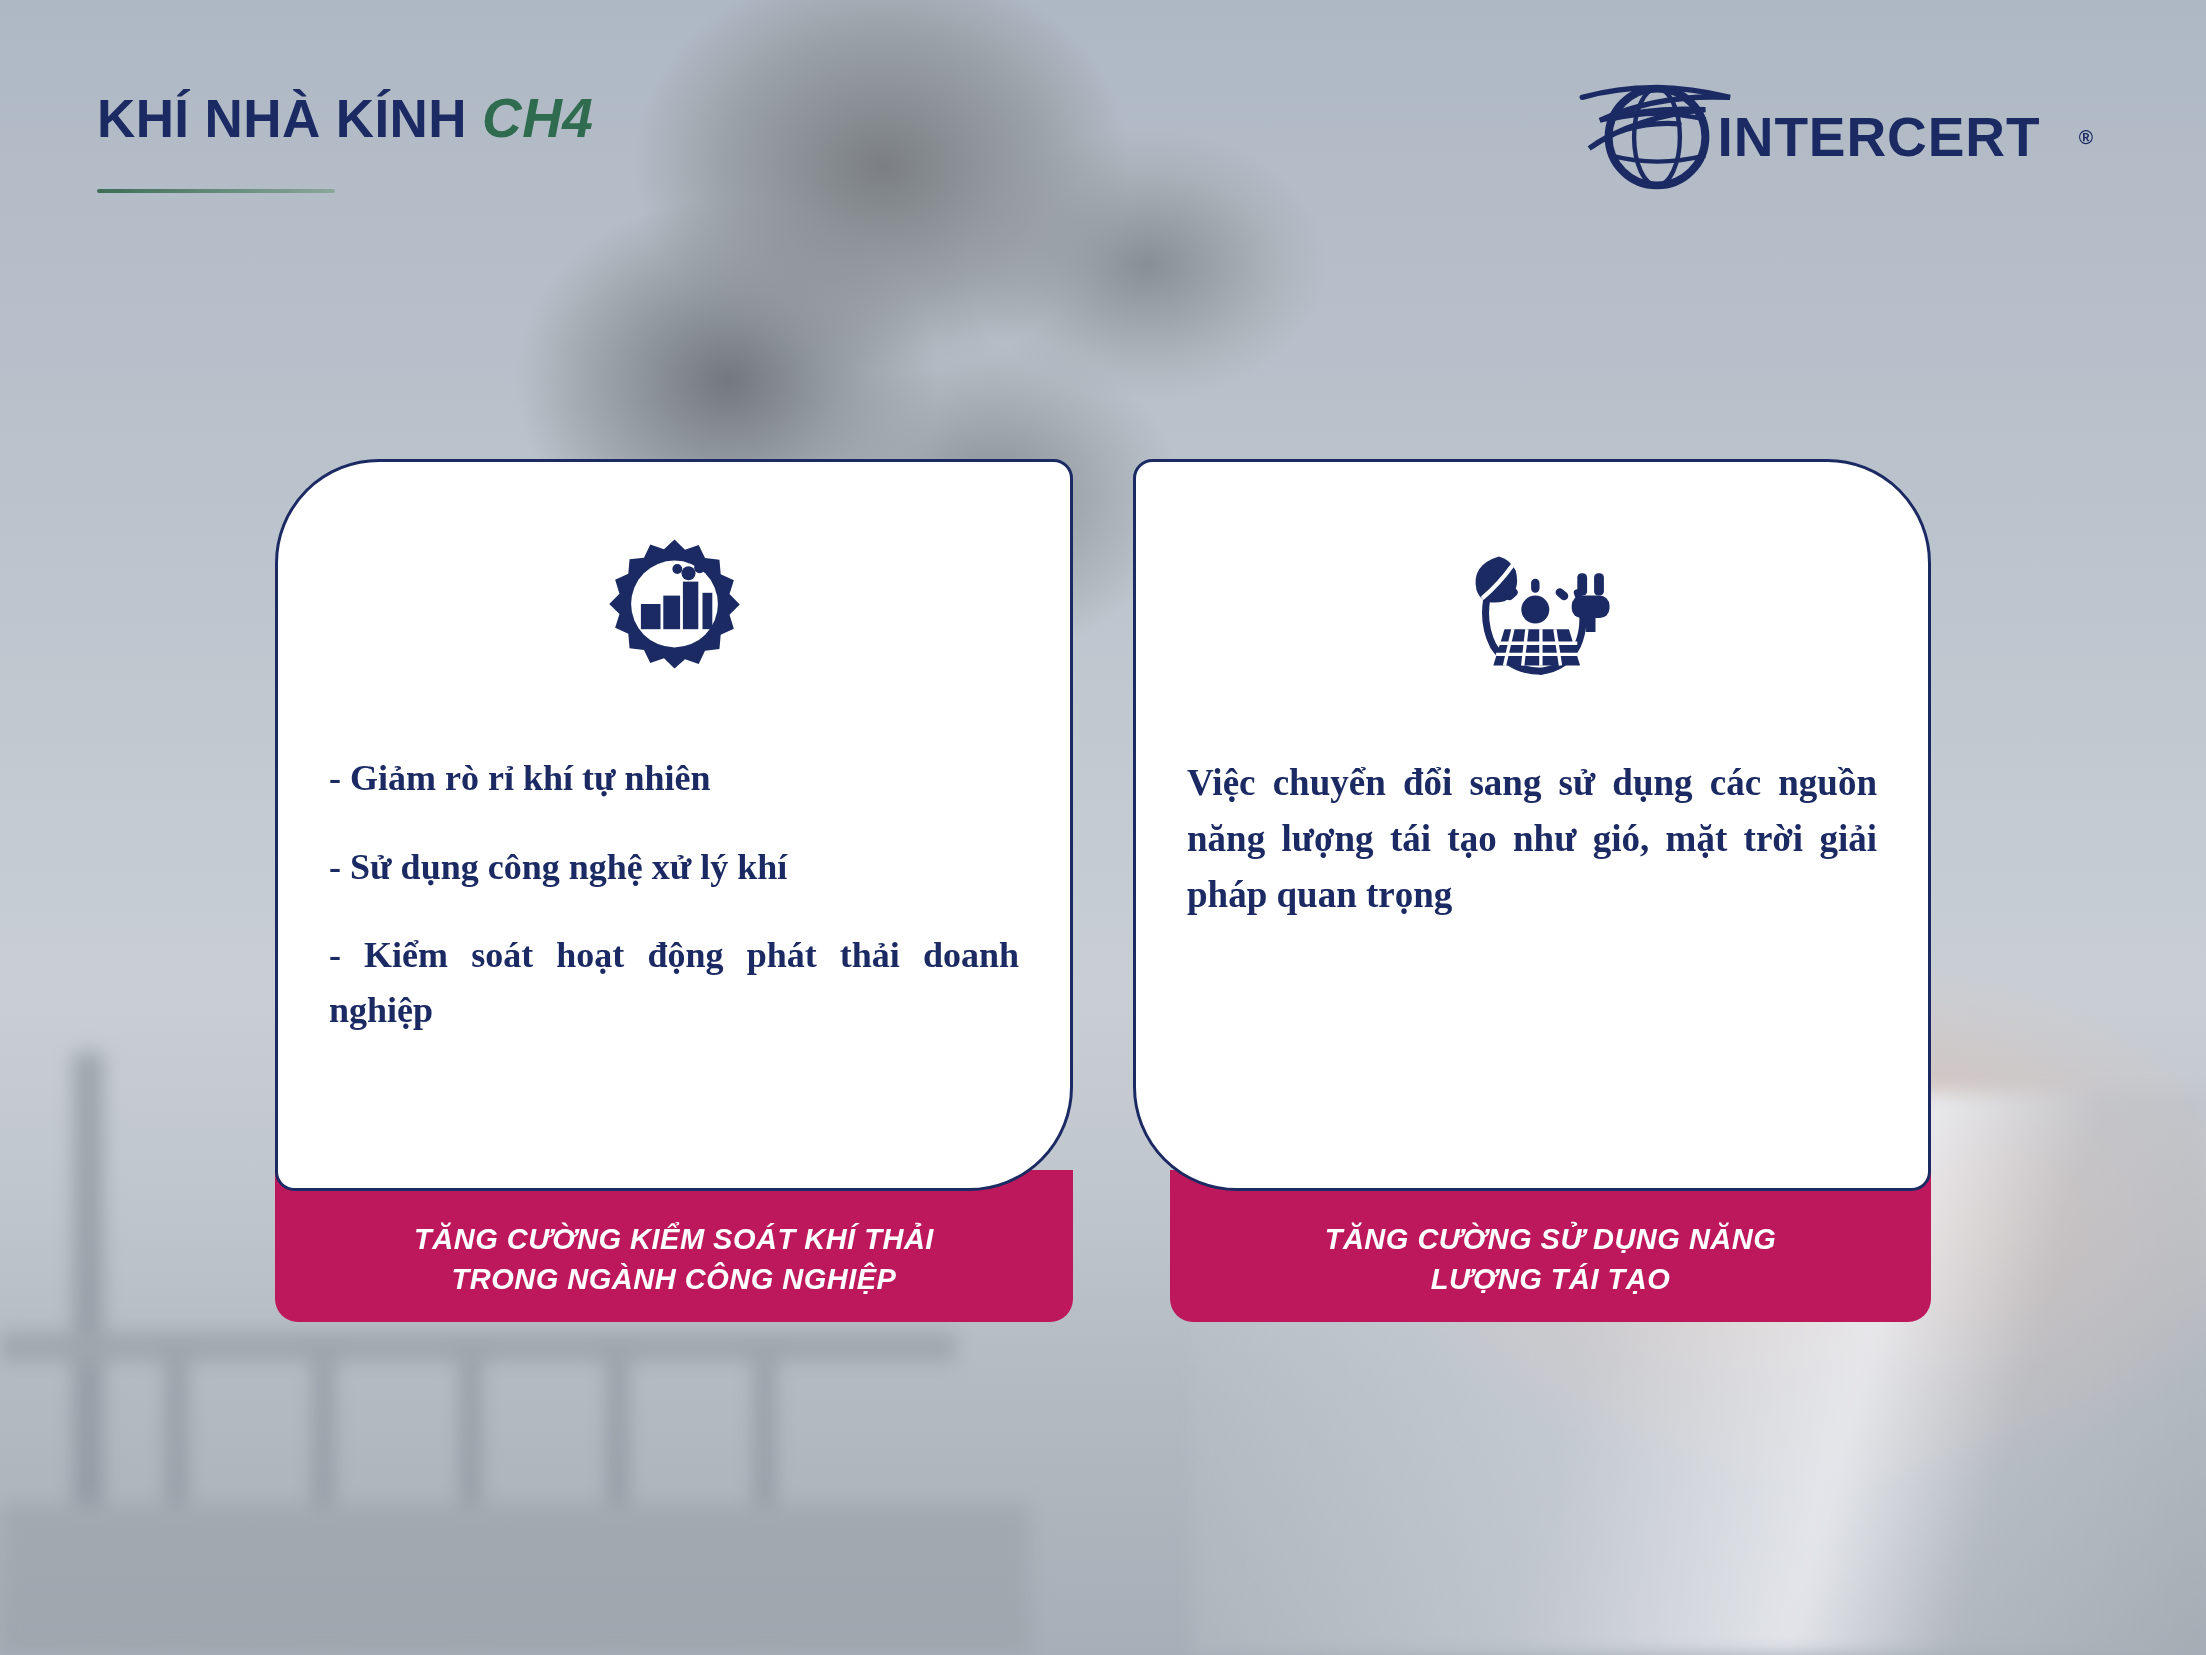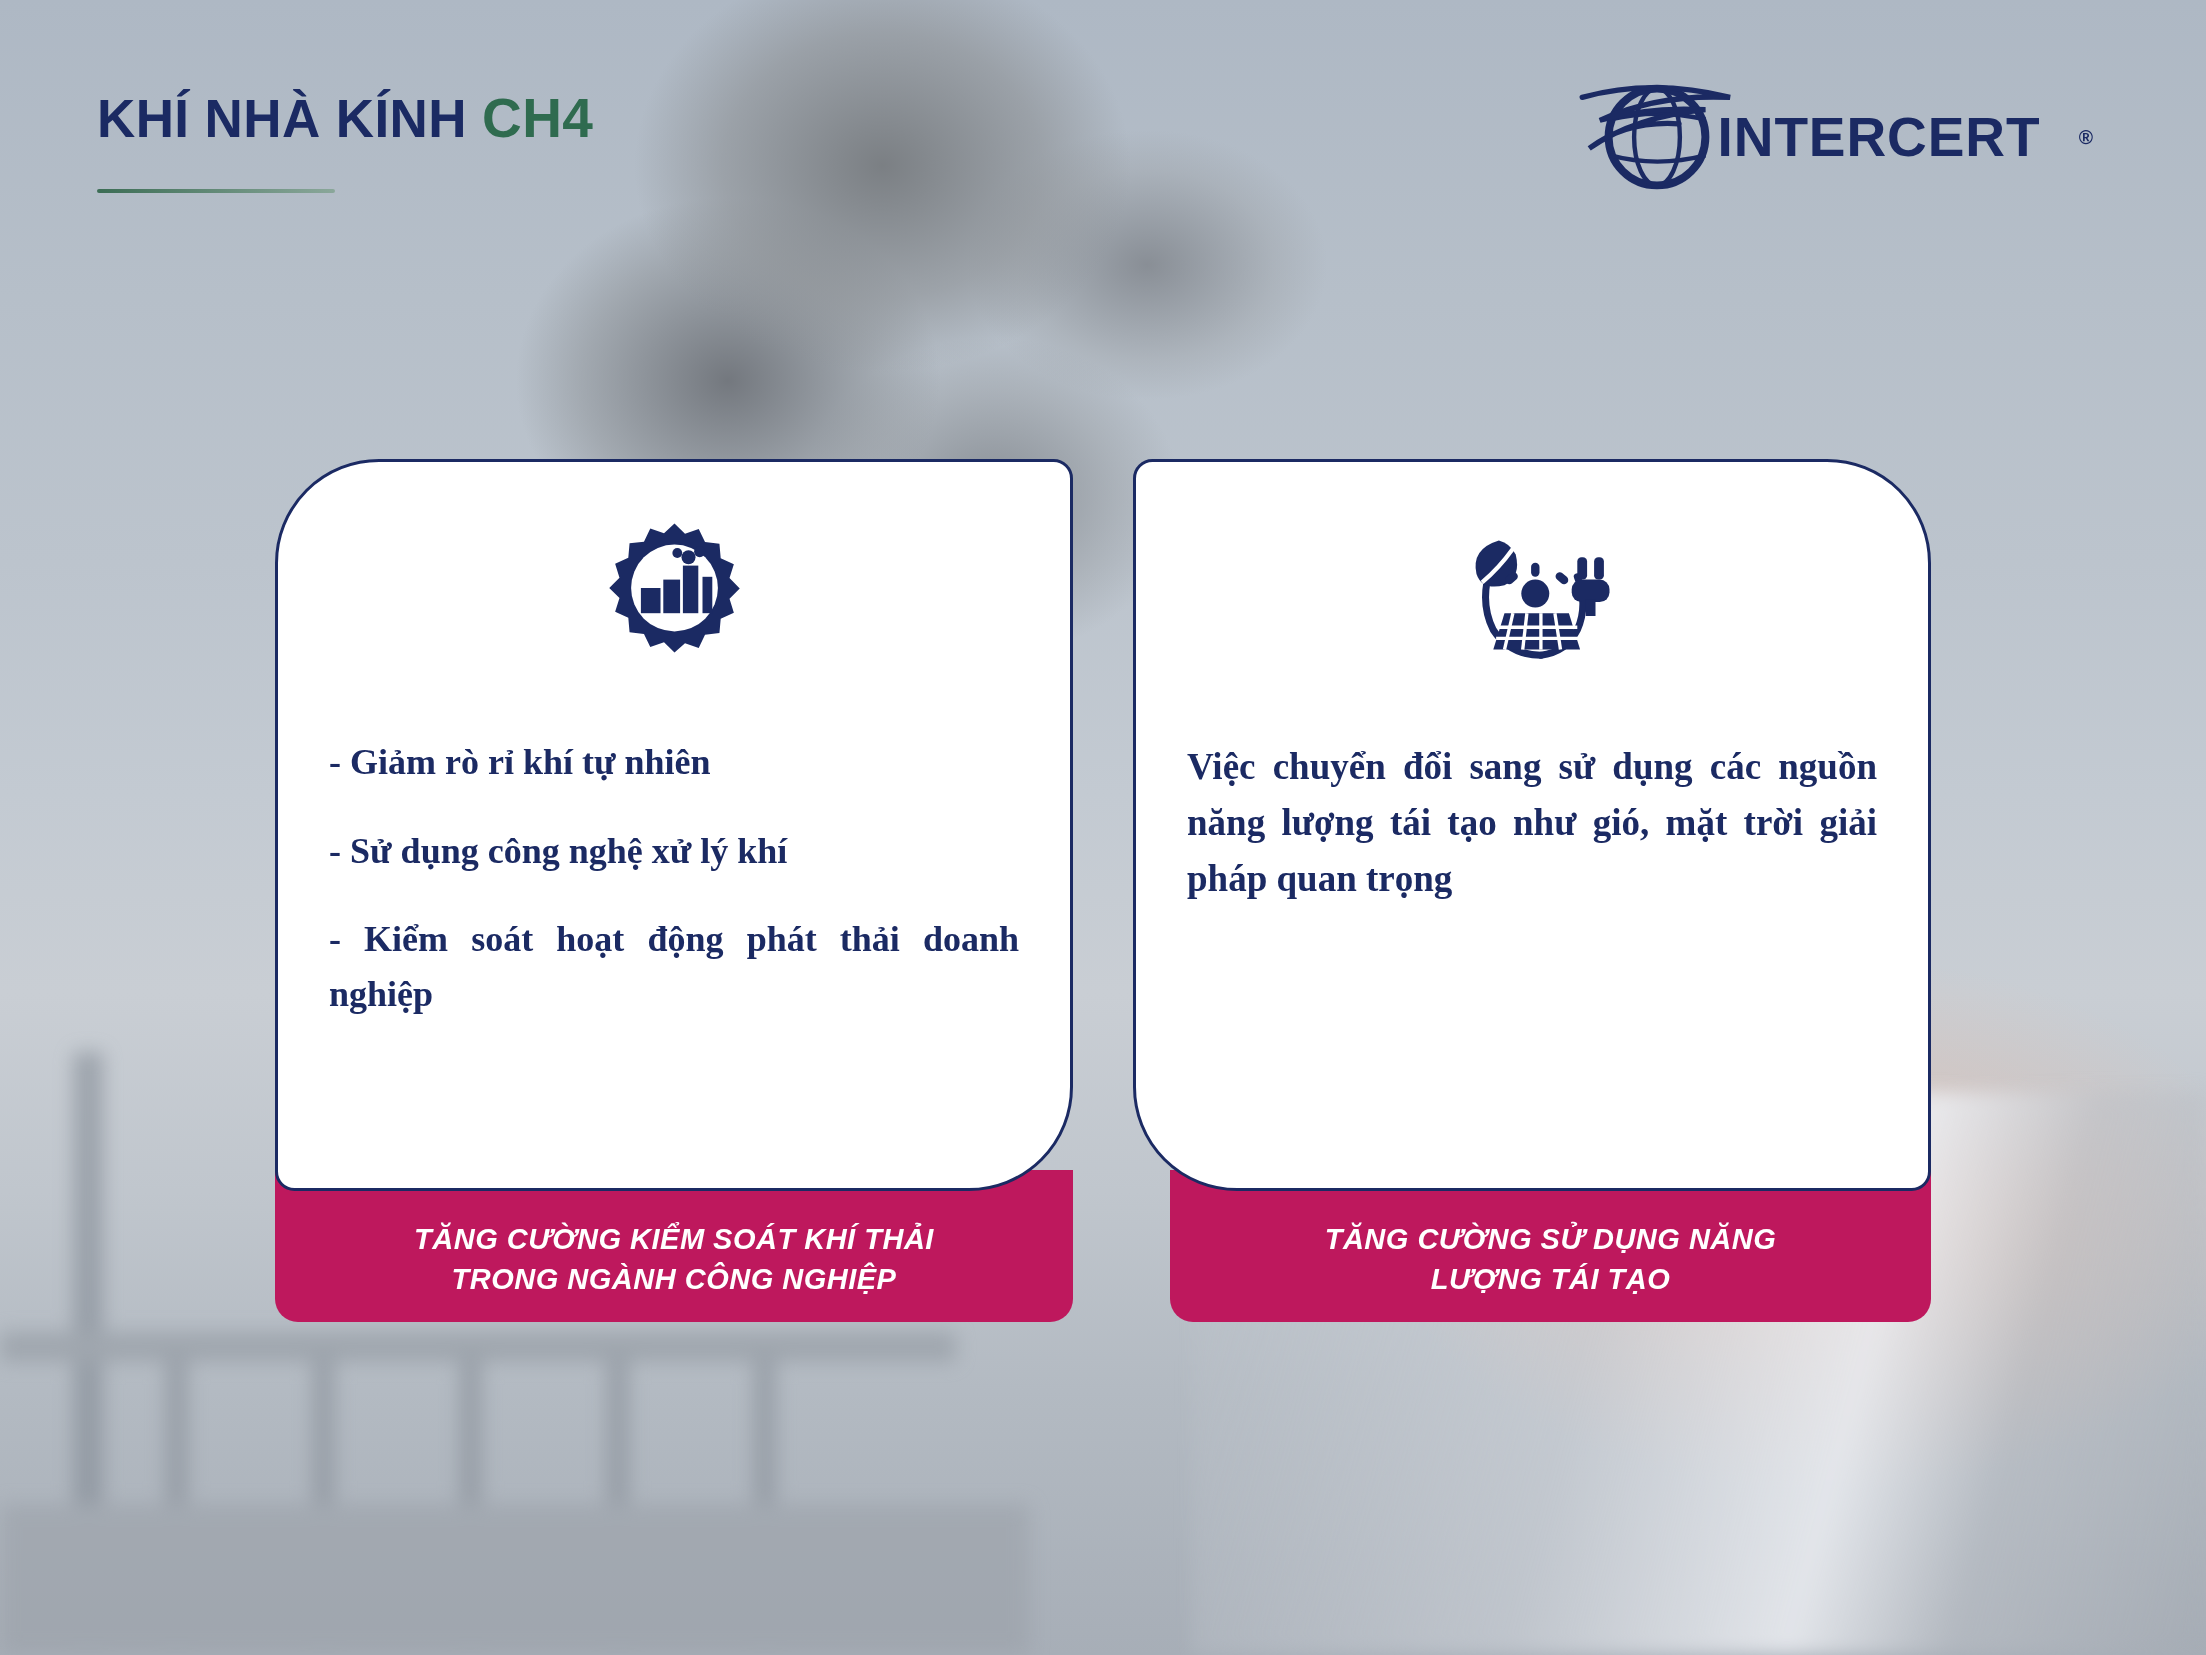--- a/index.html
+++ b/index.html
@@ -77,6 +77,7 @@
   }
   .title-ch4 {
     color: #2f6b4f;
+    font-style: italic;
     font-weight: 800;
     font-size: 55px;
   }

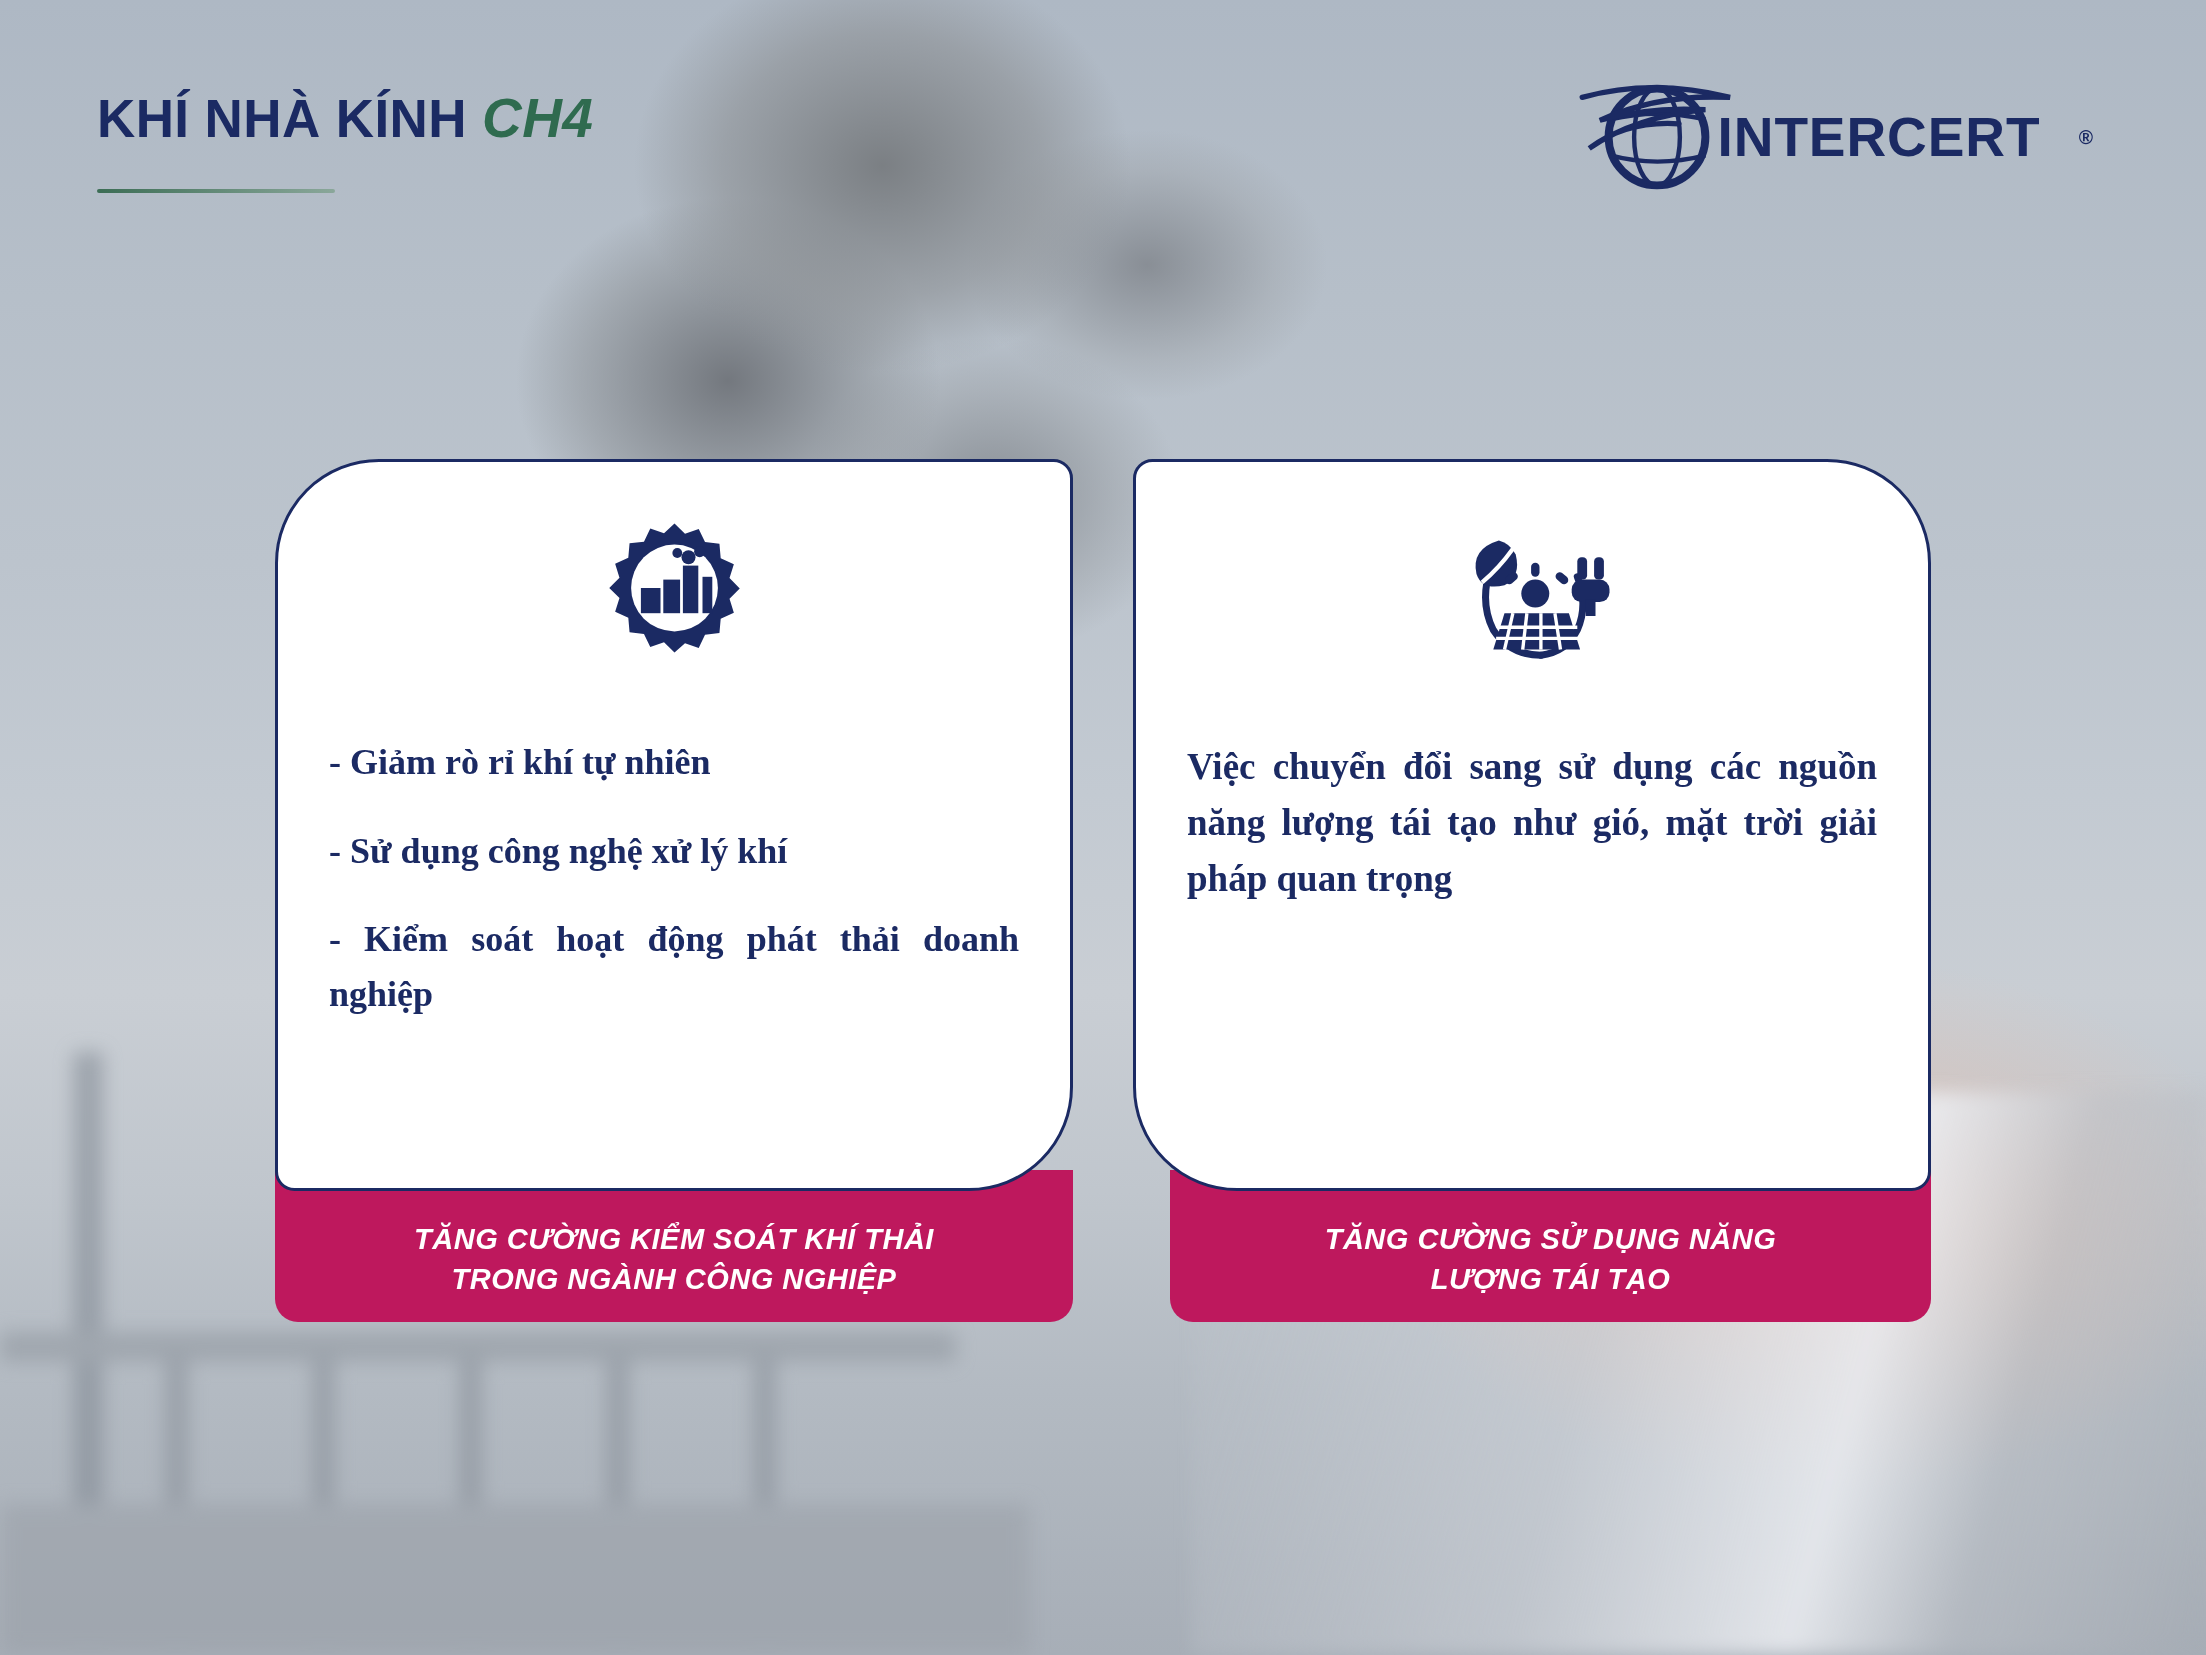--- a/index.html
+++ b/index.html
@@ -137,7 +137,7 @@
     border-top-right-radius: 19.4px;
     border-bottom-left-radius: 19.4px;
     border-bottom-right-radius: 104px;
-    padding: 56px 51px 62px 51px;
+    padding: 72px 51px 62px 51px;
     min-height: 732px;
     box-sizing: border-box;
     z-index: 2;

